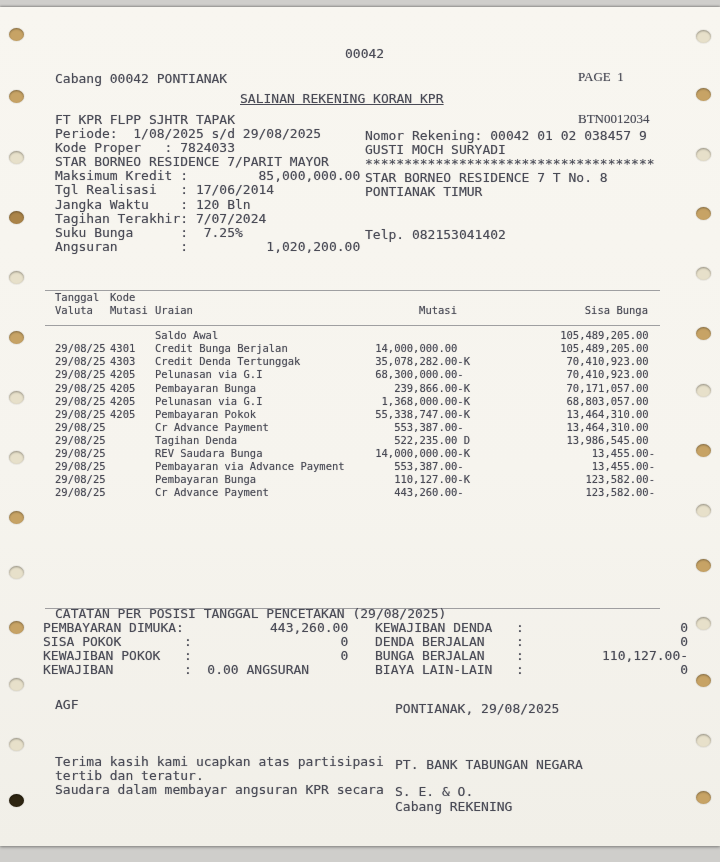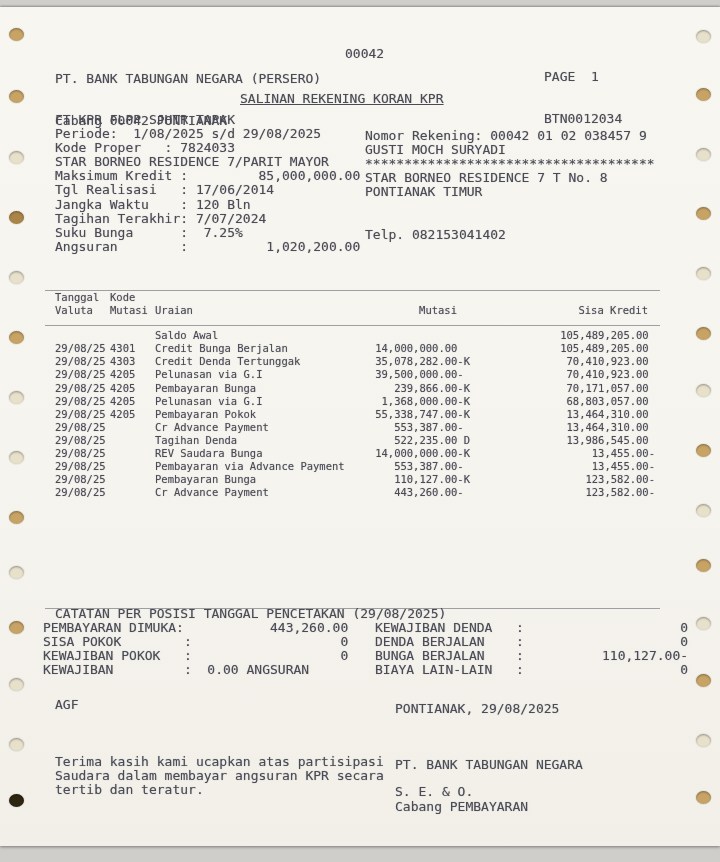--- a/index.html
+++ b/index.html
@@ -45,7 +45,6 @@
 <div class="paper">
 
   <div class="ink" style="left:55px;top:37px;">
-    <div class="line">PT. BANK TABUNGAN NEGARA (PERSERO)</div>
     <div class="line">Cabang 00042 PONTIANAK</div>
   </div>
   <div class="ink" style="left:345px;top:40px;">00042</div>

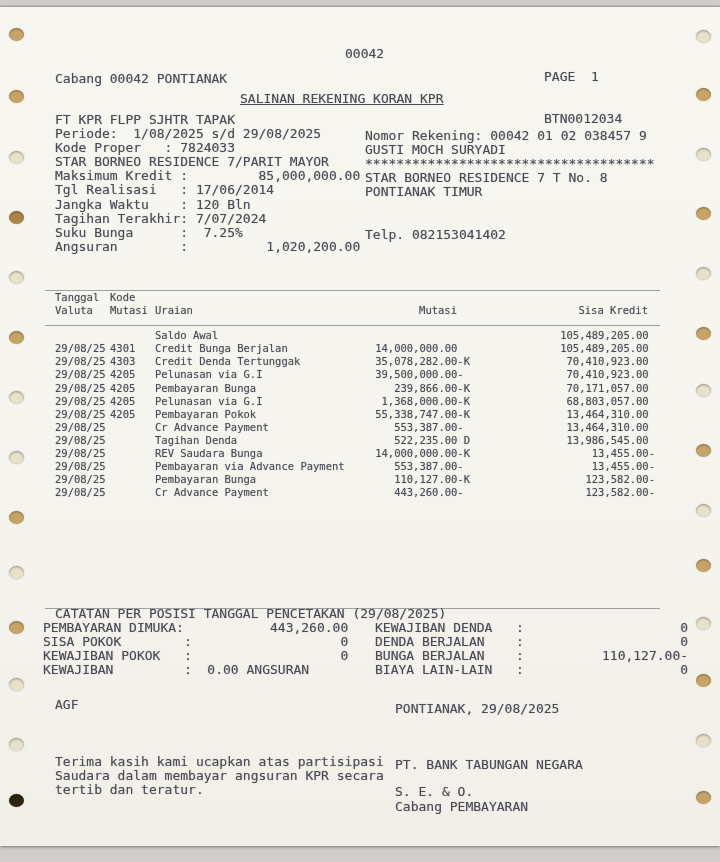--- a/index.html
+++ b/index.html
@@ -48,7 +48,7 @@
     <div class="line">Cabang 00042 PONTIANAK</div>
   </div>
   <div class="ink" style="left:345px;top:40px;">00042</div>
-  <div class="ink" style="left:544px;top:35px;">
+  <div class="ink" style="left:578px;top:35px;font-family:Liberation Serif, serif;">
     <div class="line">PAGE  1</div>
     <div class="line">BTN0012034</div>
   </div>

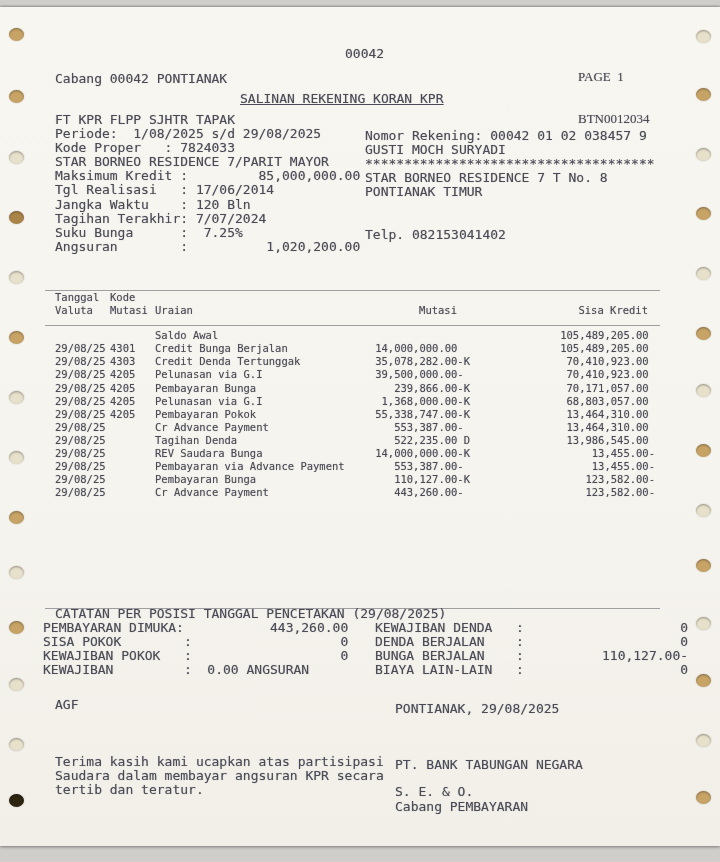--- a/index.html
+++ b/index.html
@@ -81,7 +81,7 @@
         <th>Mutasi</th>
         <th>Uraian</th>
         <th class="num pad-mutasi">Mutasi</th>
-        <th class="num pad-sisa">Sisa Kredit</th>
+        <th class="num pad-sisa">Sisa Bunga</th>
       </tr>
     </thead>
     <tbody>

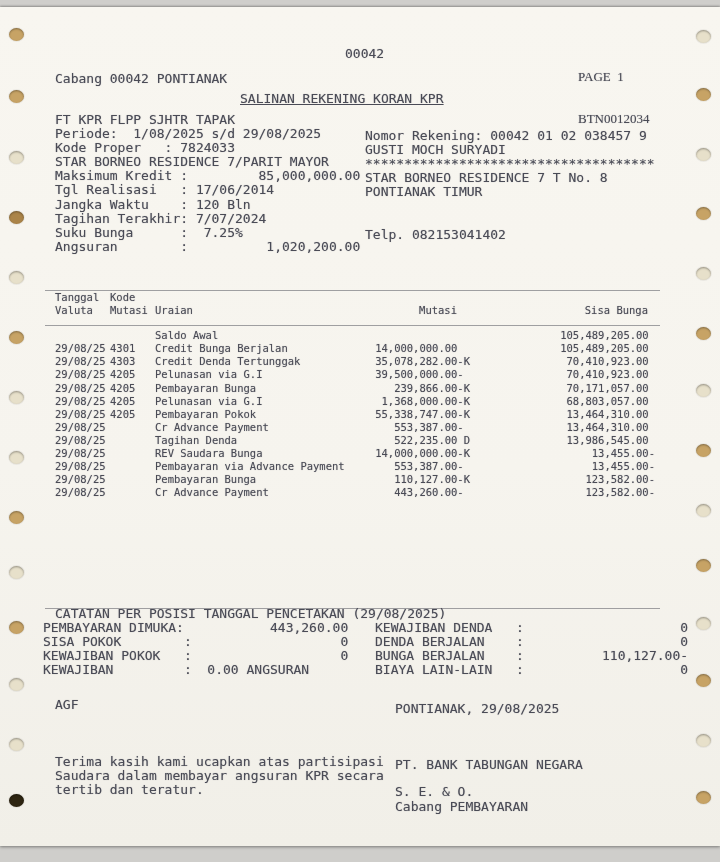--- a/index.html
+++ b/index.html
@@ -110,7 +110,7 @@
           <td>29/08/25</td>
           <td>4205</td>
           <td>Pelunasan via G.I</td>
-          <td class="num">39,500,000.00- </td>
+          <td class="num">68,300,000.00- </td>
           <td class="num">70,410,923.00 </td>
         </tr>
         <tr>

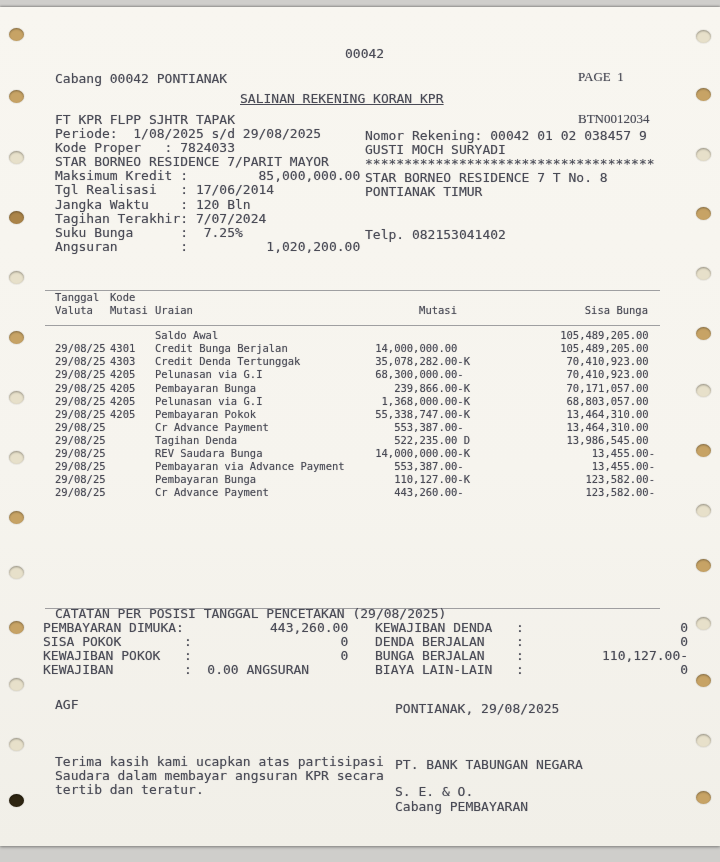--- a/index.html
+++ b/index.html
@@ -190,7 +190,7 @@
     <div class="line">PT. BANK TABUNGAN NEGARA</div>
     <div class="line">Cabang PEMBAYARAN</div>
   </div>
-  <div class="ink" id="closing-message" style="left:55px;top:748px;"><div class="line">Terima kasih kami ucapkan atas partisipasi</div><div class="line">Saudara dalam membayar angsuran KPR secara</div><div class="line">tertib dan teratur.</div></div>
+  <div class="ink" id="closing-message" style="left:55px;top:748px;"><div class="line">Terima kasih kami ucapkan atas partisipasi</div><div class="line">tertib dan teratur.</div><div class="line">Saudara dalam membayar angsuran KPR secara</div></div>
   <div class="ink" style="left:395px;top:778px;">S. E. &amp; O.</div>
 
 <div class="hole tan" style="top: 21px; left: 9px;"></div>

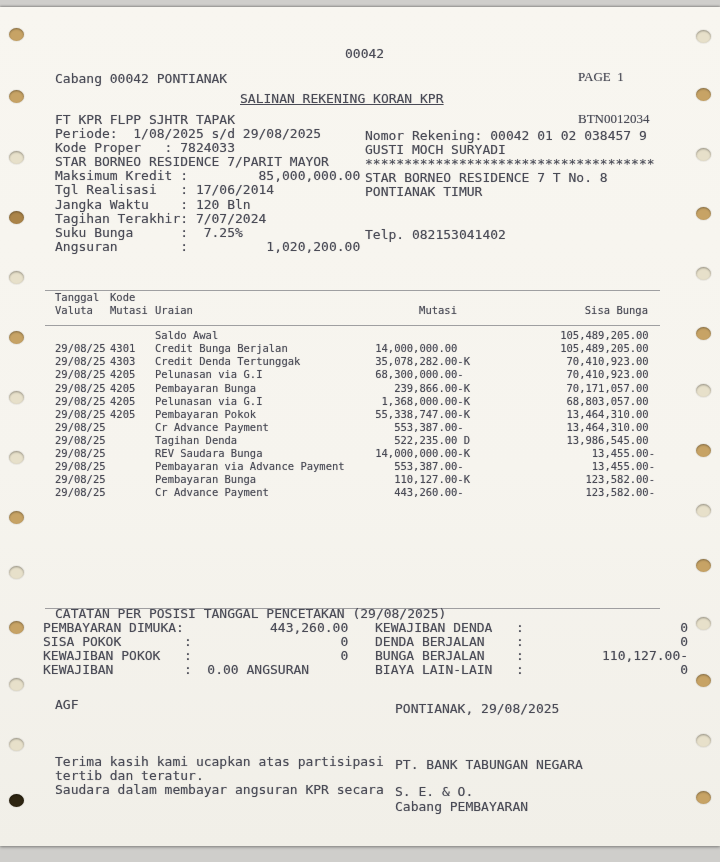--- a/index.html
+++ b/index.html
@@ -188,7 +188,7 @@
   <div class="ink" style="left:395px;top:695px;">PONTIANAK, 29/08/2025</div>
   <div class="ink" style="left:395px;top:723px;">
     <div class="line">PT. BANK TABUNGAN NEGARA</div>
-    <div class="line">Cabang PEMBAYARAN</div>
+    <div class="line">Cabang REKENING</div>
   </div>
   <div class="ink" id="closing-message" style="left:55px;top:748px;"><div class="line">Terima kasih kami ucapkan atas partisipasi</div><div class="line">tertib dan teratur.</div><div class="line">Saudara dalam membayar angsuran KPR secara</div></div>
   <div class="ink" style="left:395px;top:778px;">S. E. &amp; O.</div>

